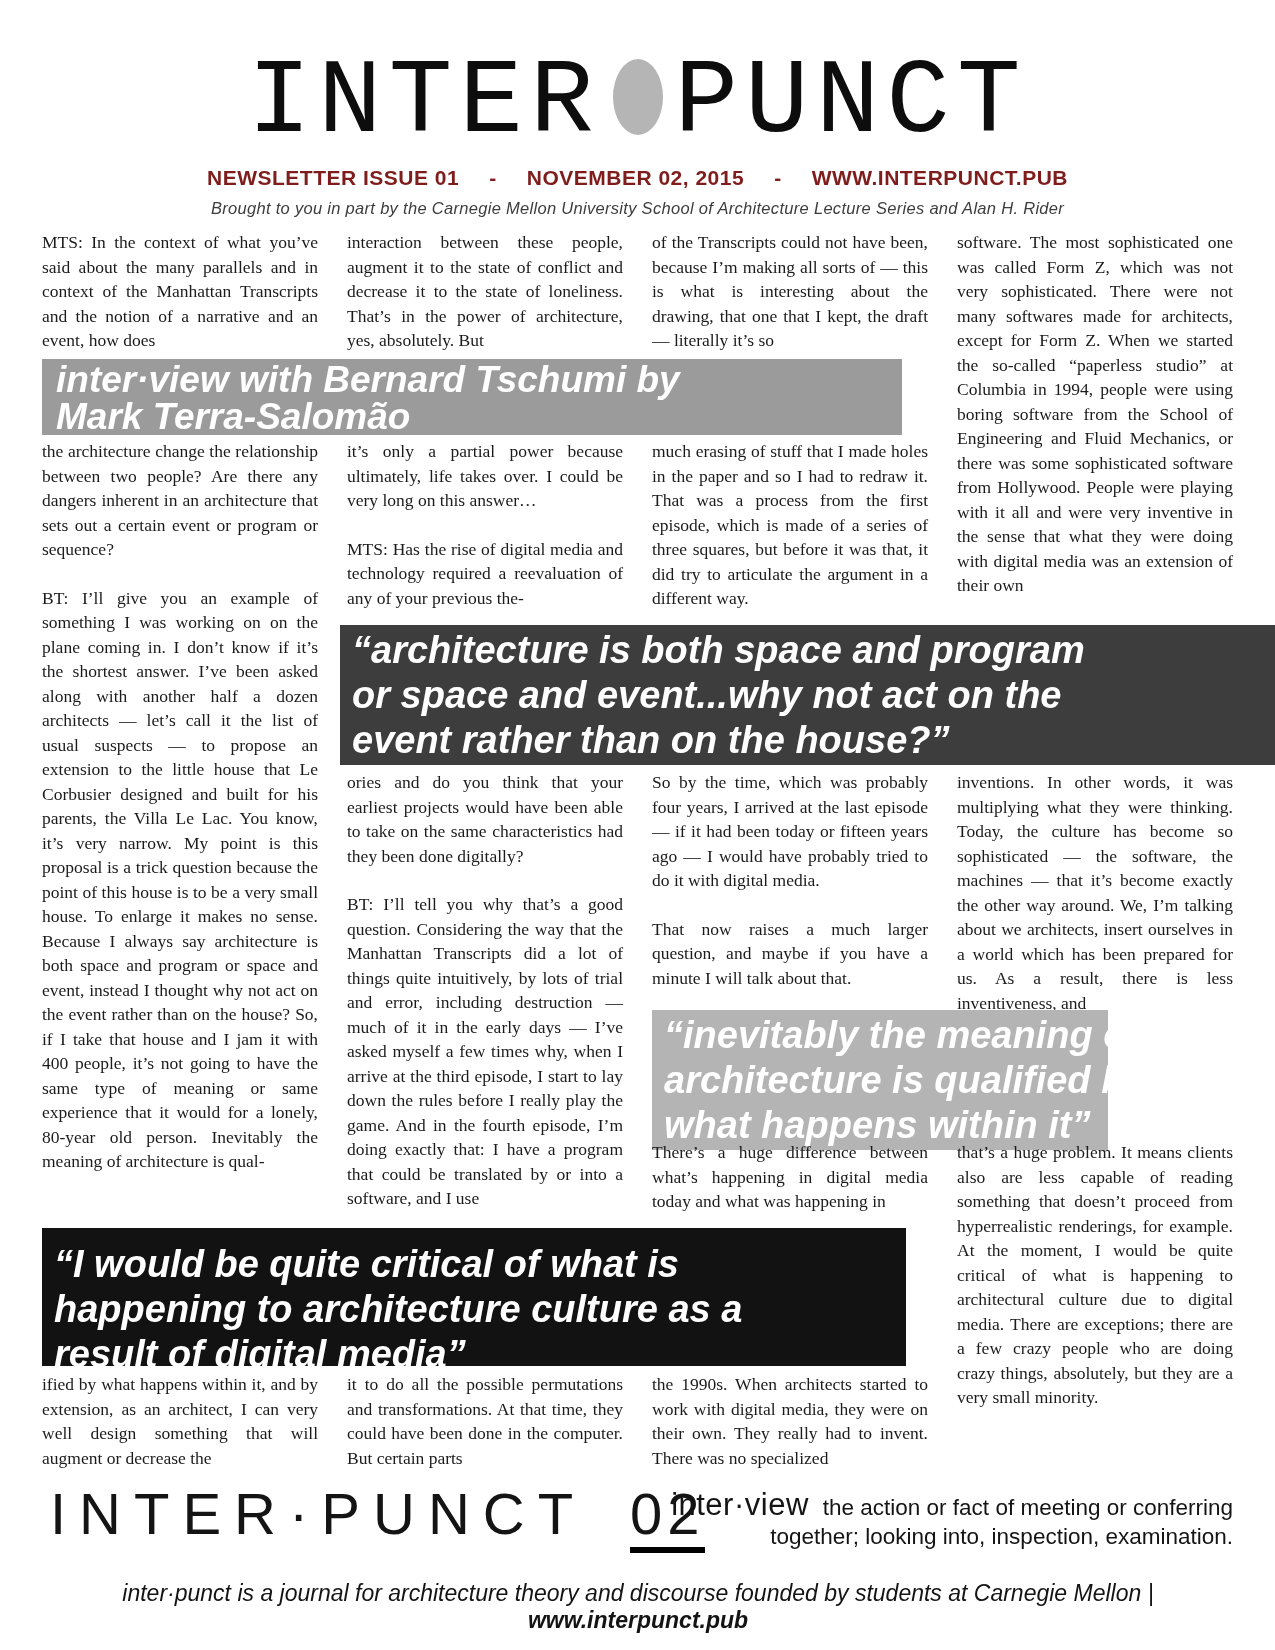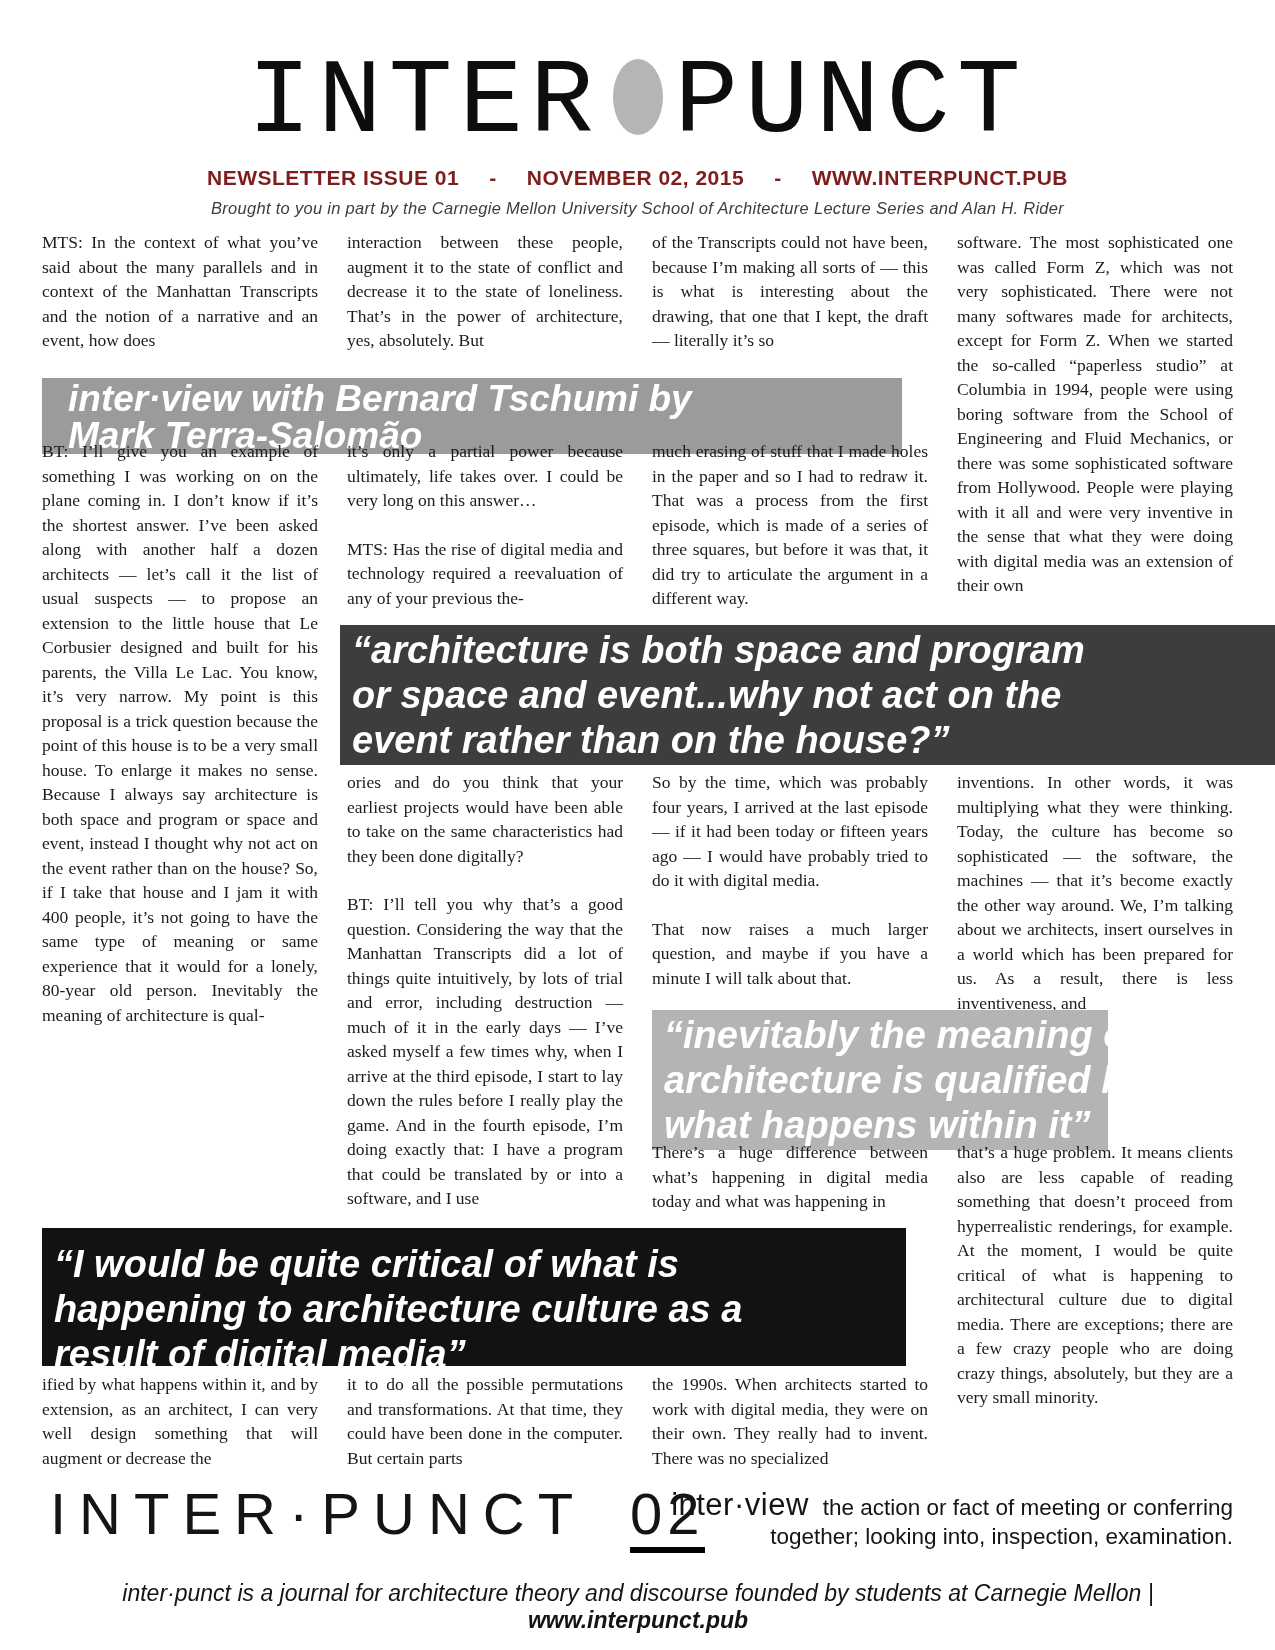--- a/index.html
+++ b/index.html
@@ -32,8 +32,8 @@
   .banner{position:absolute;color:#fff;font-style:italic;font-weight:bold;
     font-family:"Liberation Sans","DejaVu Sans",sans-serif;overflow:hidden;}
   .banner .ln{white-space:nowrap;}
-  .banner-title{top:378px;left:42px;width:860px;height:76px;
-    font-size:37px;line-height:37px;padding:2px 26px;box-sizing:border-box;}
+  .banner-title{top:359px;left:42px;width:860px;height:76px;
+    font-size:37px;line-height:37px;padding:2px 14px;box-sizing:border-box;}
   .banner-dark{top:625px;left:340px;width:1044px;height:140px;
     font-size:38px;line-height:45px;padding:3px 12px;box-sizing:border-box;}
   .banner-light{top:1010px;left:652px;width:456px;height:140px;

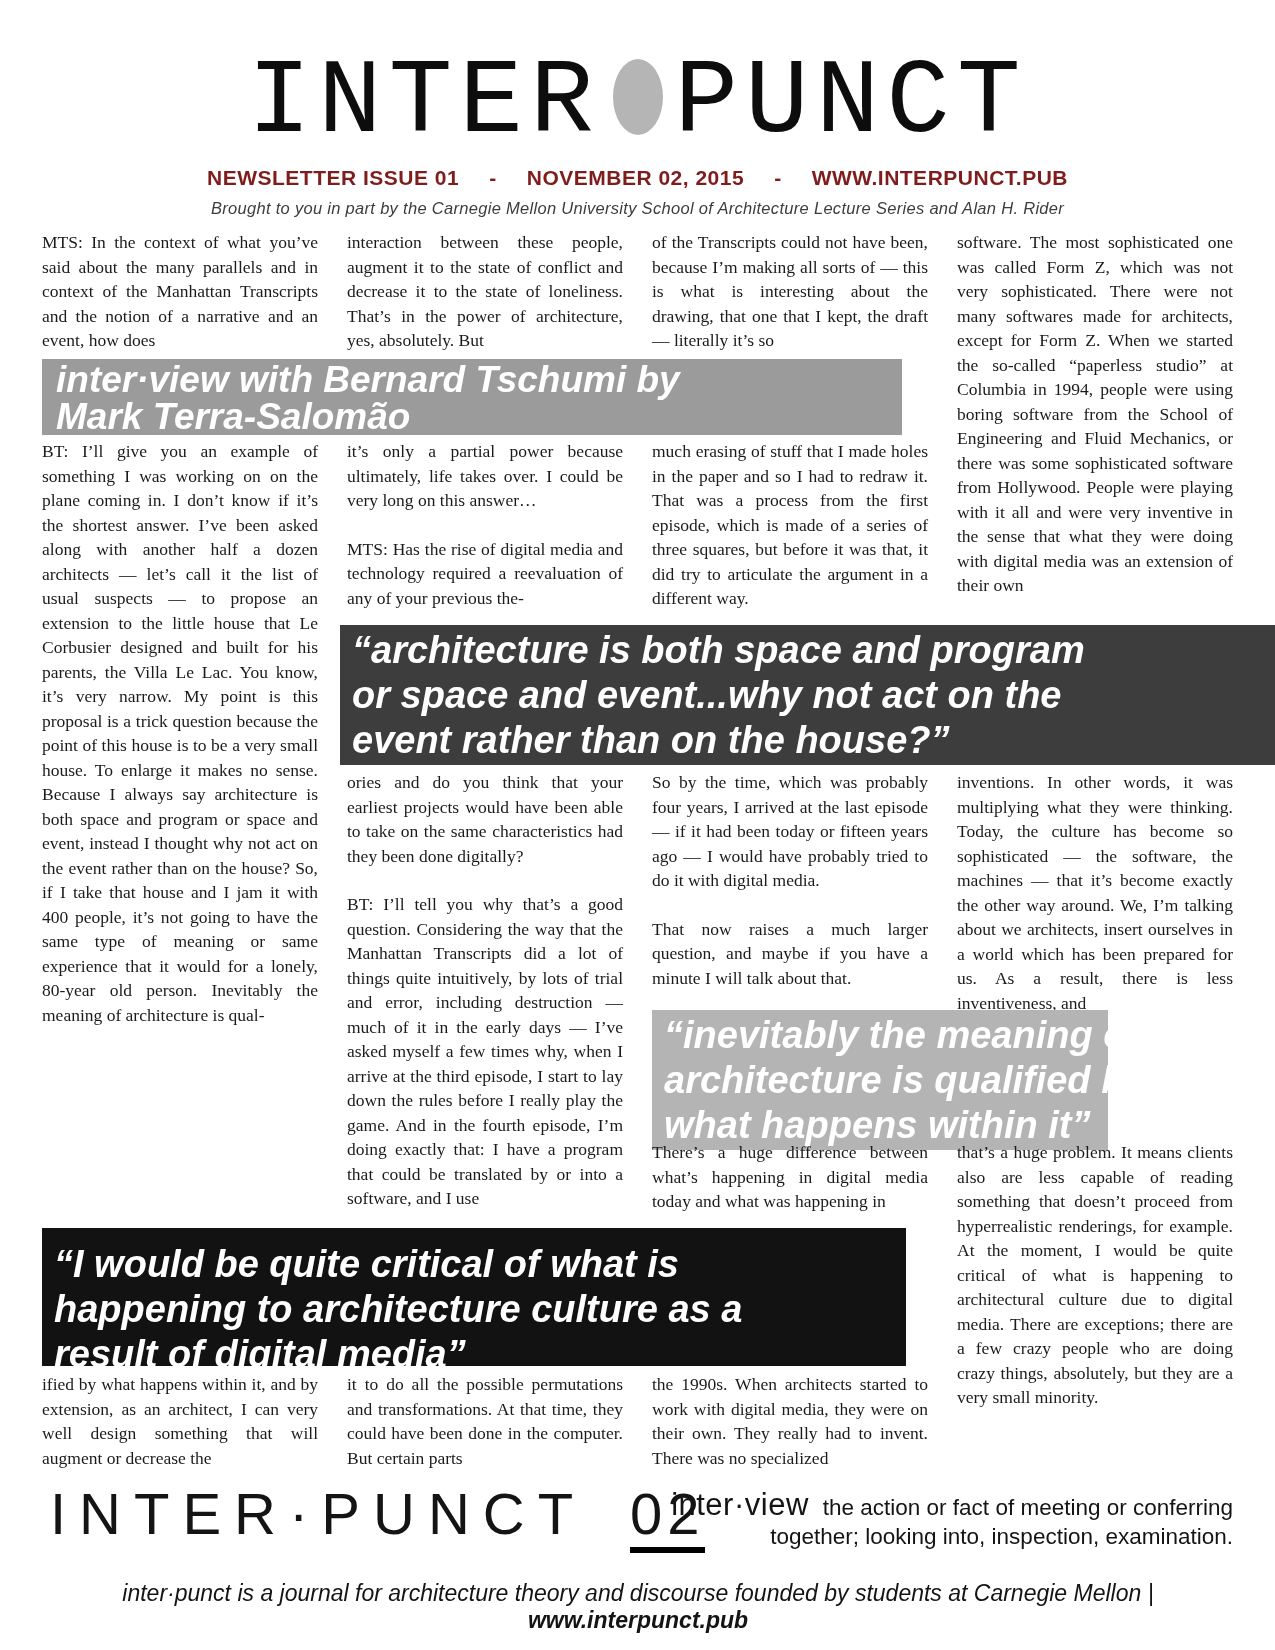--- a/index.html
+++ b/index.html
@@ -91,6 +91,7 @@
   </div>
 
   <div class="seg c1 r2">
+    <p>the architecture change the relationship between two people? Are there any dangers inherent in an architecture that sets out a certain event or program or sequence?</p>
     <p>BT: I’ll give you an example of something I was working on on the plane coming in. I don’t know if it’s the shortest answer. I’ve been asked along with another half a dozen architects — let’s call it the list of usual suspects — to propose an extension to the little house that Le Corbusier designed and built for his parents, the Villa Le Lac. You know, it’s very narrow. My point is this proposal is a trick question because the point of this house is to be a very small house. To enlarge it makes no sense. Because I always say architecture is both space and program or space and event, instead I thought why not act on the event rather than on the house? So, if I take that house and I jam it with 400 people, it’s not going to have the same type of meaning or same experience that it would for a lonely, 80-year old person. Inevitably the meaning of architecture is qual-</p>
   </div>
   <div class="seg c2 r2">

